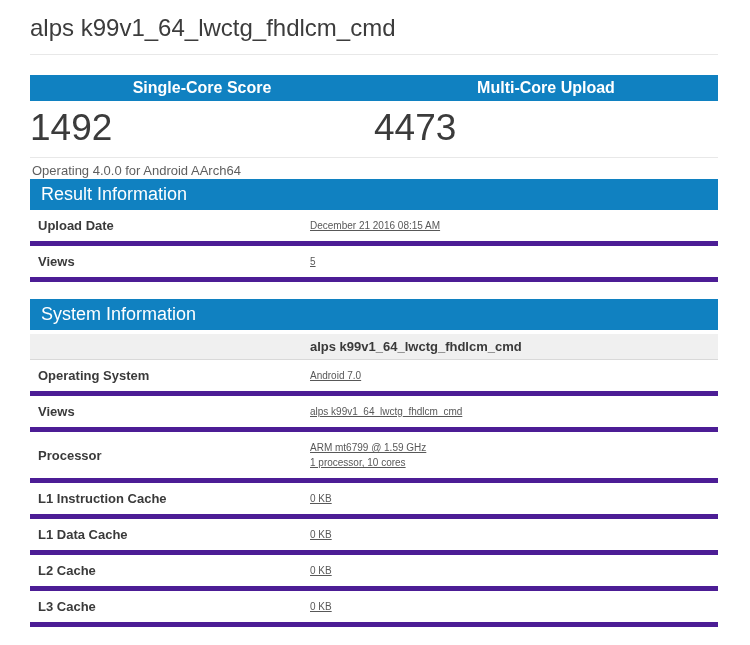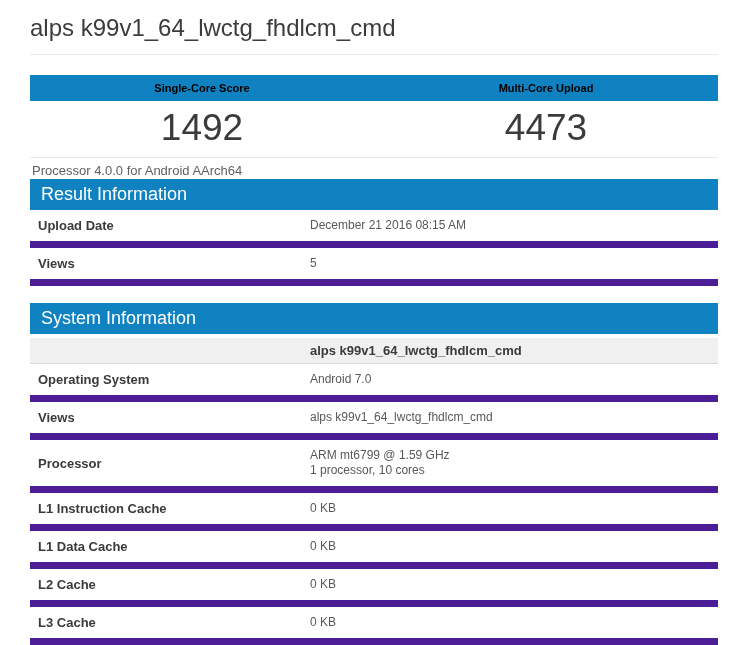--- a/index.html
+++ b/index.html
@@ -37,8 +37,8 @@
   .score-banner .cell {
     width: 50%;
     text-align: center;
-    color: #000000;
-    font-size: 11px;
+    color: #ffffff;
+    font-size: 16px;
     font-weight: 700;
   }
   .score-values {

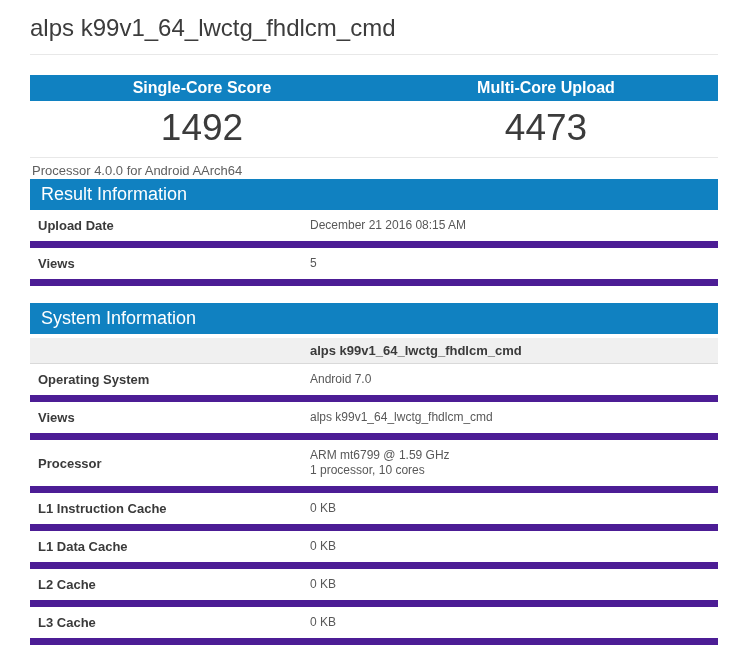--- a/index.html
+++ b/index.html
@@ -47,7 +47,7 @@
   }
   .score-values .cell {
     width: 50%;
-    text-align: center;
+    text-align: left;
     font-size: 37px;
     color: #3b3b3b;
     line-height: 42px;

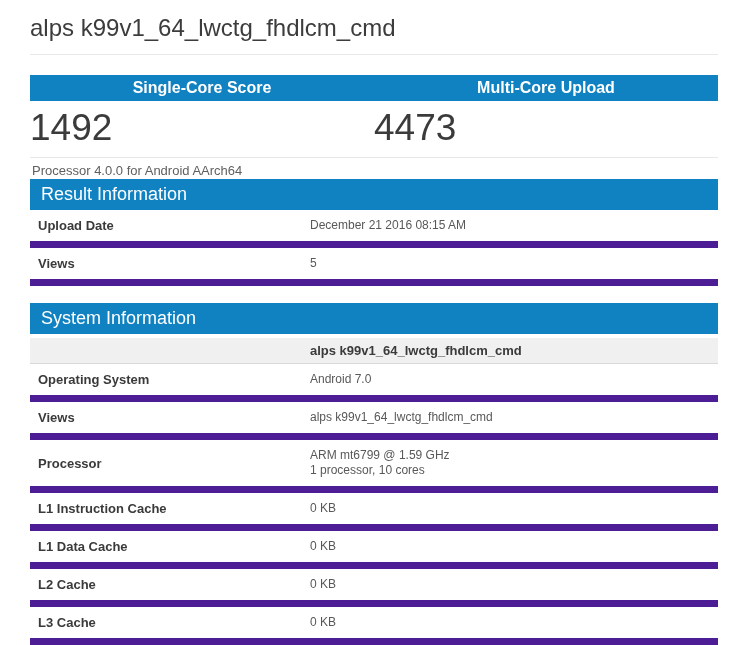--- a/index.html
+++ b/index.html
@@ -127,7 +127,7 @@
     <div class="cell">4473</div>
   </div>
   <hr class="divider" style="margin-top:0;">
-  <div class="caption">Processor 4.0.0 for Android AArch64</div>
+  <div class="caption">Operating 4.0.0 for Android AArch64</div>
 
   <div class="section-header ri-header">Result Information</div>
   <div class="info-table">

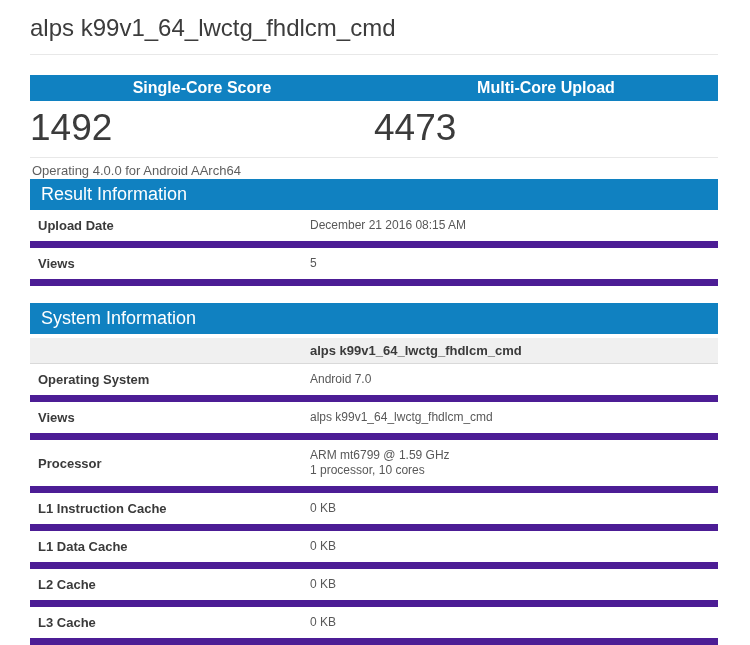--- a/index.html
+++ b/index.html
@@ -74,7 +74,7 @@
   .info-table { width: 100%; }
   .info-row {
     display: flex;
-    border-bottom: 7px solid #4c1d95;
+    border-bottom: 5px solid #4c1d95;
     min-height: 24px;
     align-items: center;
   }

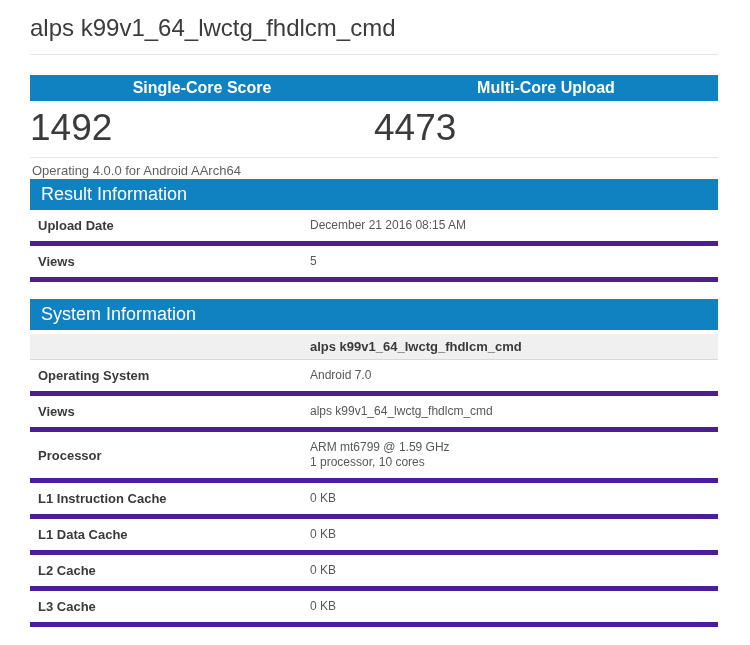--- a/index.html
+++ b/index.html
@@ -90,9 +90,10 @@
   .info-row .value {
     flex: 1;
     padding: 8px 0;
-    font-size: 12px;
+    font-size: 10px;
     color: #585858;
     line-height: 15px;
+    text-decoration: underline;
   }
   .subheader-row {
     display: flex;

